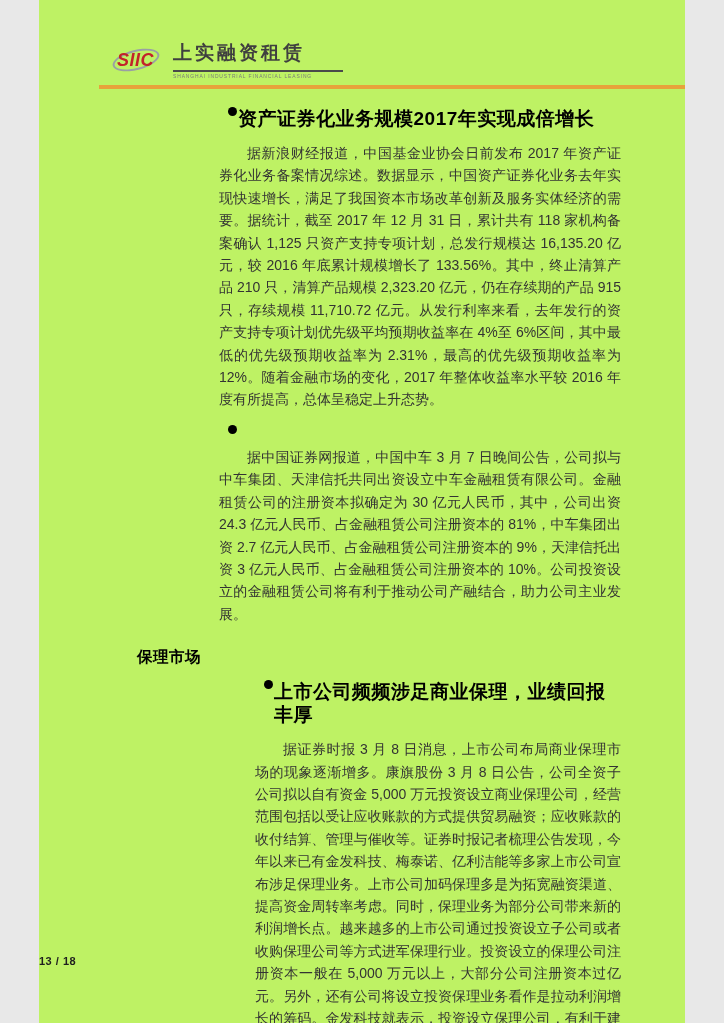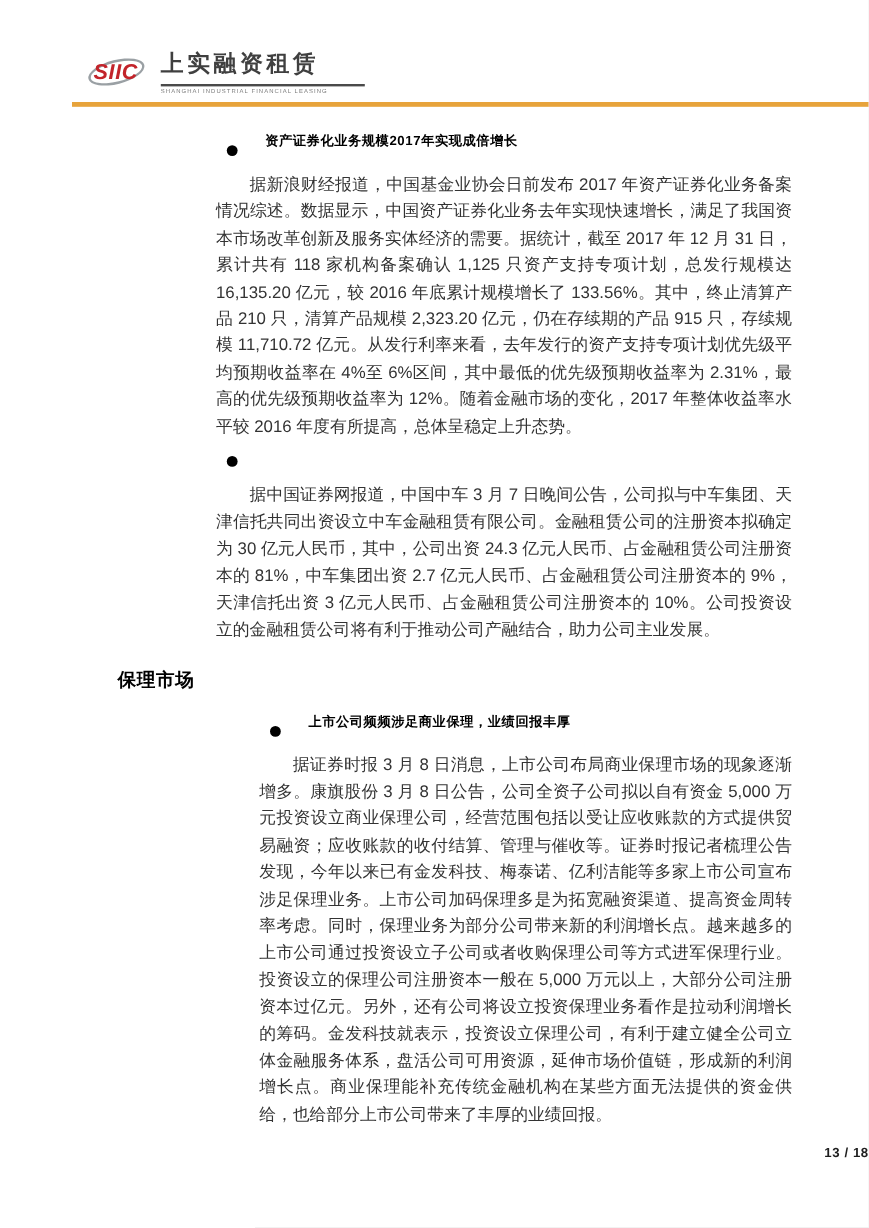--- a/index.html
+++ b/index.html
@@ -6,9 +6,9 @@
   html,body { background:#e8e8e8; }
   .page {
     position:relative;
-    width:724px; height:1023px;
+    width:646px; height:1023px;
     margin:0 auto;
-    background:#ffffff;
+    background:#bef264;
     font-family:"Liberation Sans","DejaVu Sans",sans-serif;
     overflow:hidden;
   }

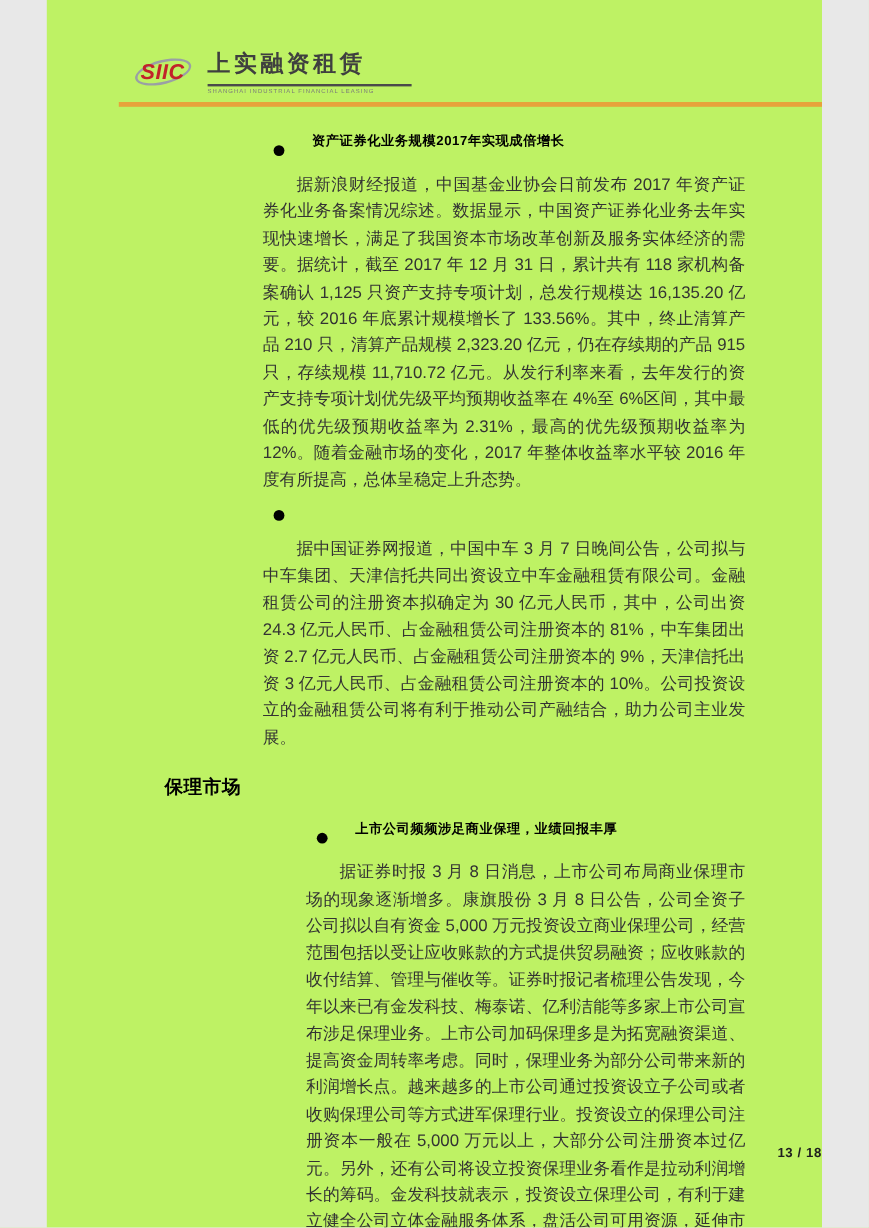--- a/index.html
+++ b/index.html
@@ -52,9 +52,9 @@
   .section-factoring { margin-top:22px !important;margin-left:36px; }
   .article { margin-left:118px; }
   .headline {
-    display:flex; align-items:flex-end; gap:23px;
+    display:flex; align-items:flex-start; gap:1px;
     margin:13px 0 0 9px;
-    font-size:11px; font-weight:700; color:#000000;
+    font-size:19px; font-weight:700; color:#000000;
     letter-spacing:0.5px; line-height:23px;
   }
   .bullet { flex:0 0 auto; width:9px; height:9px; border-radius:50%; background:#000; }

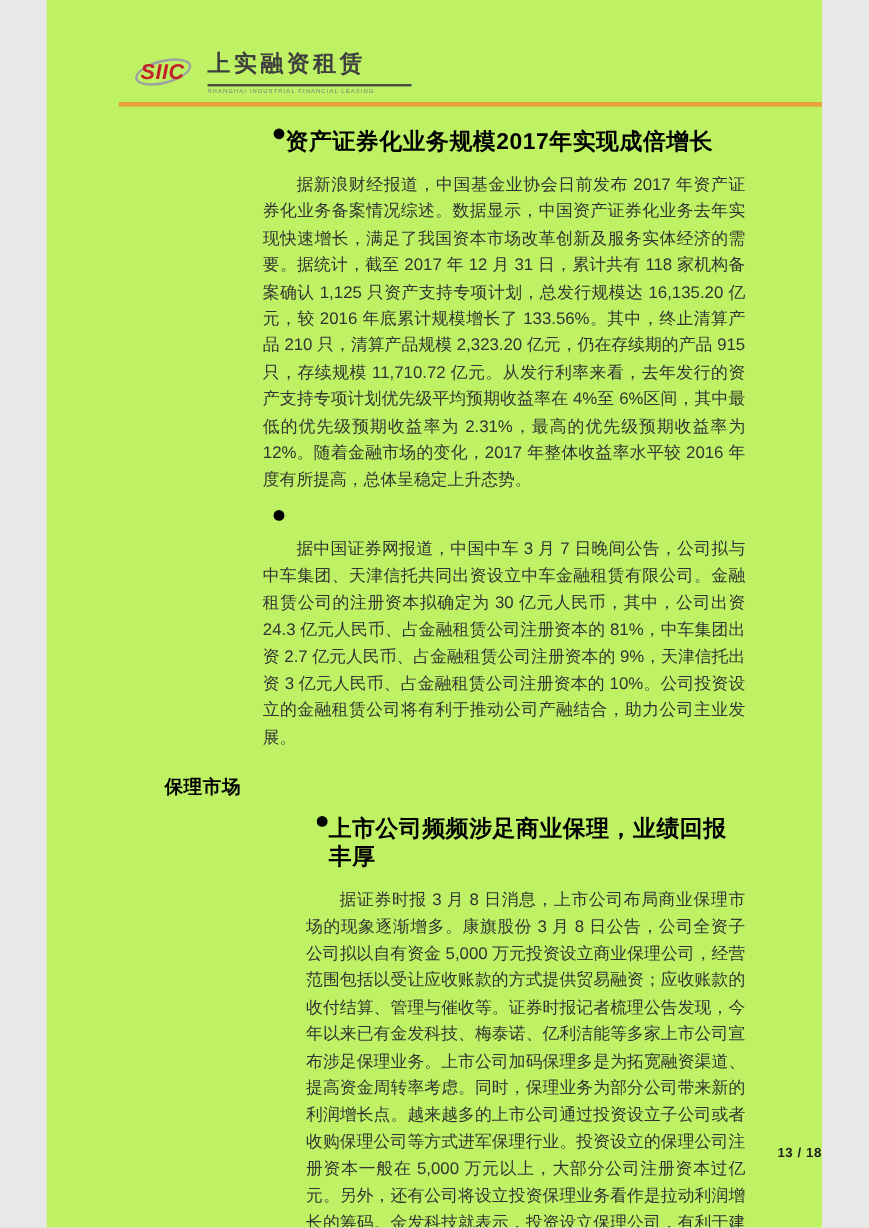--- a/index.html
+++ b/index.html
@@ -68,7 +68,7 @@
   
   .pagenum {
     position:absolute; left:0; right:0; bottom:56px;
-    text-align:right;
+    text-align:left;
     font-size:11px; font-weight:700; color:#1e1e1e;
     letter-spacing:0.5px;
   }

